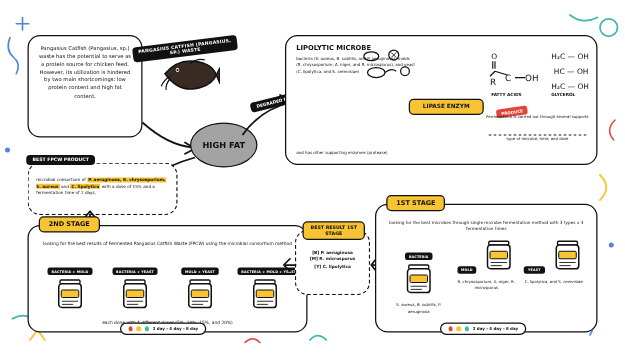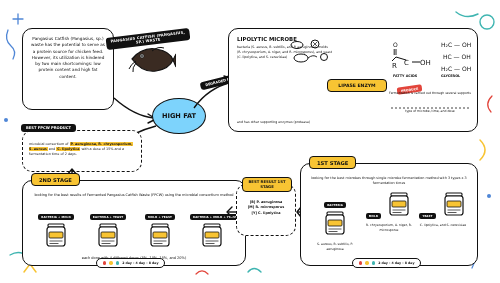--- a/index.html
+++ b/index.html
@@ -43,7 +43,7 @@
   
   #highfat {
     position:absolute; left:152px; top:98px; width:54px; height:36px;
-    background:#7dd3fc; border:1.6px solid #111; border-radius:50%;
+    background:#a3a3a3; border:1.6px solid #111; border-radius:50%;
     display:flex; align-items:center; justify-content:center;
     font-size:6.6px; font-weight:bold; color:#111; text-align:center;
   }

